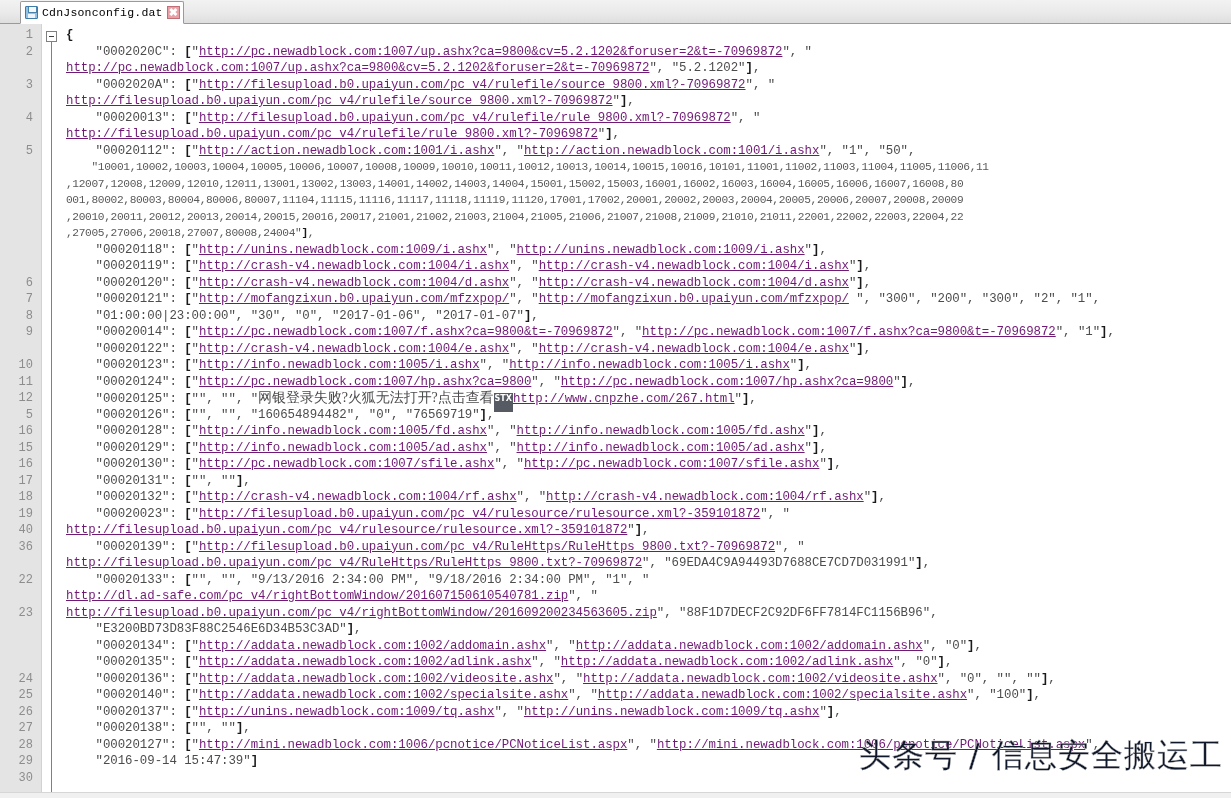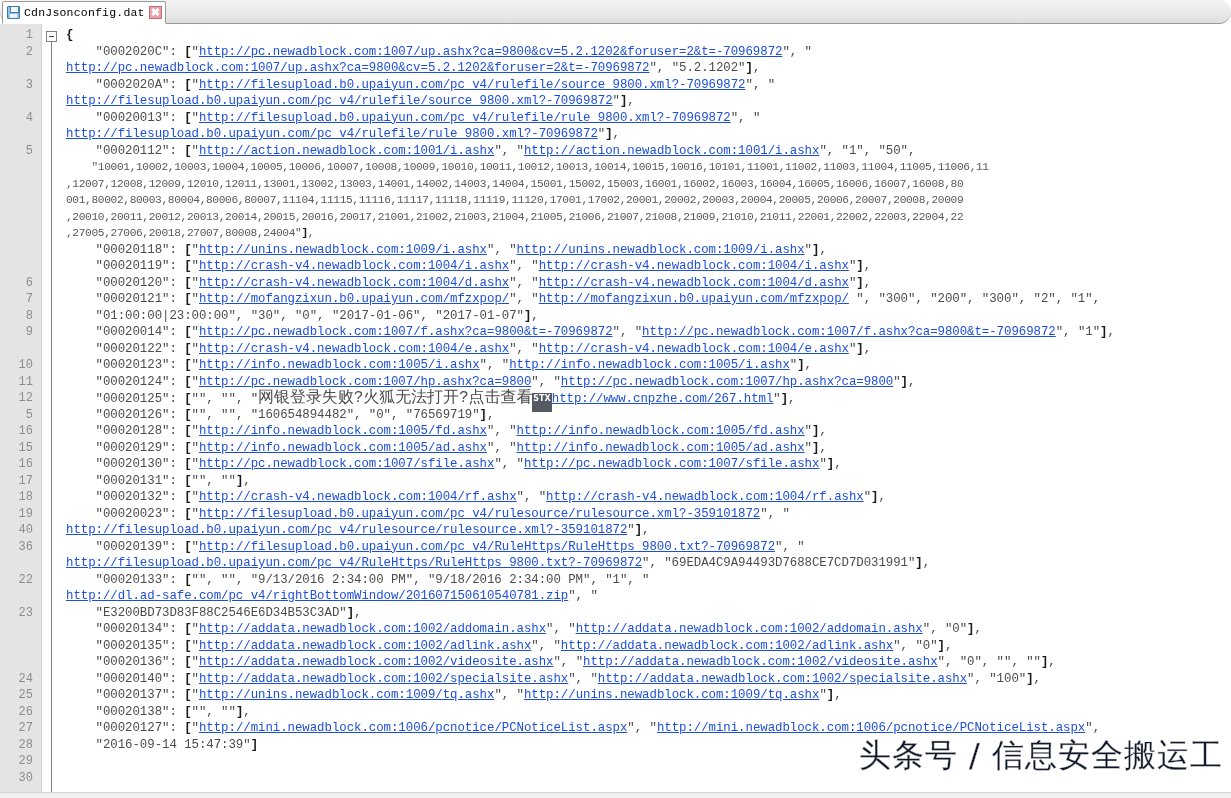--- a/index.html
+++ b/index.html
@@ -27,9 +27,8 @@
     border-bottom: 1px solid #9a9a9a;
     display: flex;
     align-items: flex-end;
-    padding-left: 2px;
+    padding-left: 20px;
     flex: 0 0 24px;
-    border-radius: 12px;
   }
   .tab {
     height: 23px;

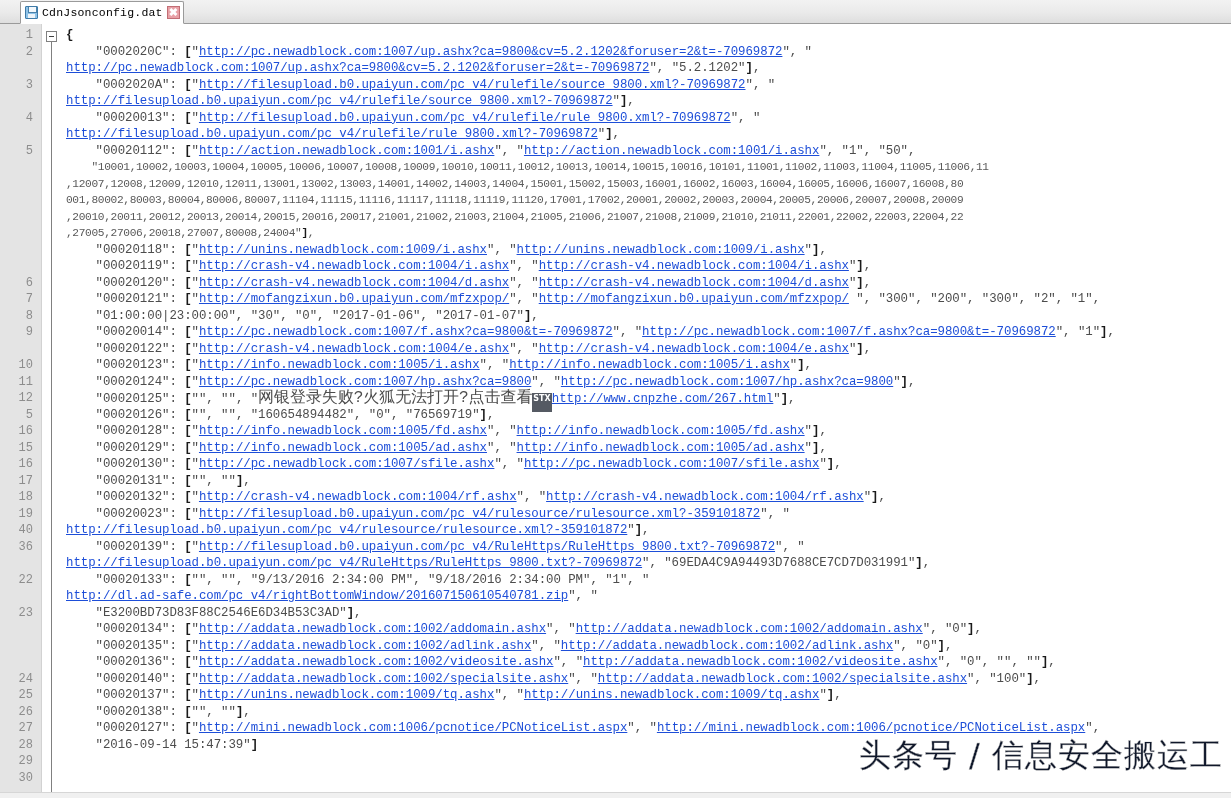--- a/index.html
+++ b/index.html
@@ -168,7 +168,7 @@
     color: #5a5a5a;
   }
   .url {
-    color: #1d4ed8;
+    color: #701a75;
     text-decoration: underline;
     text-underline-offset: 1px;
   }

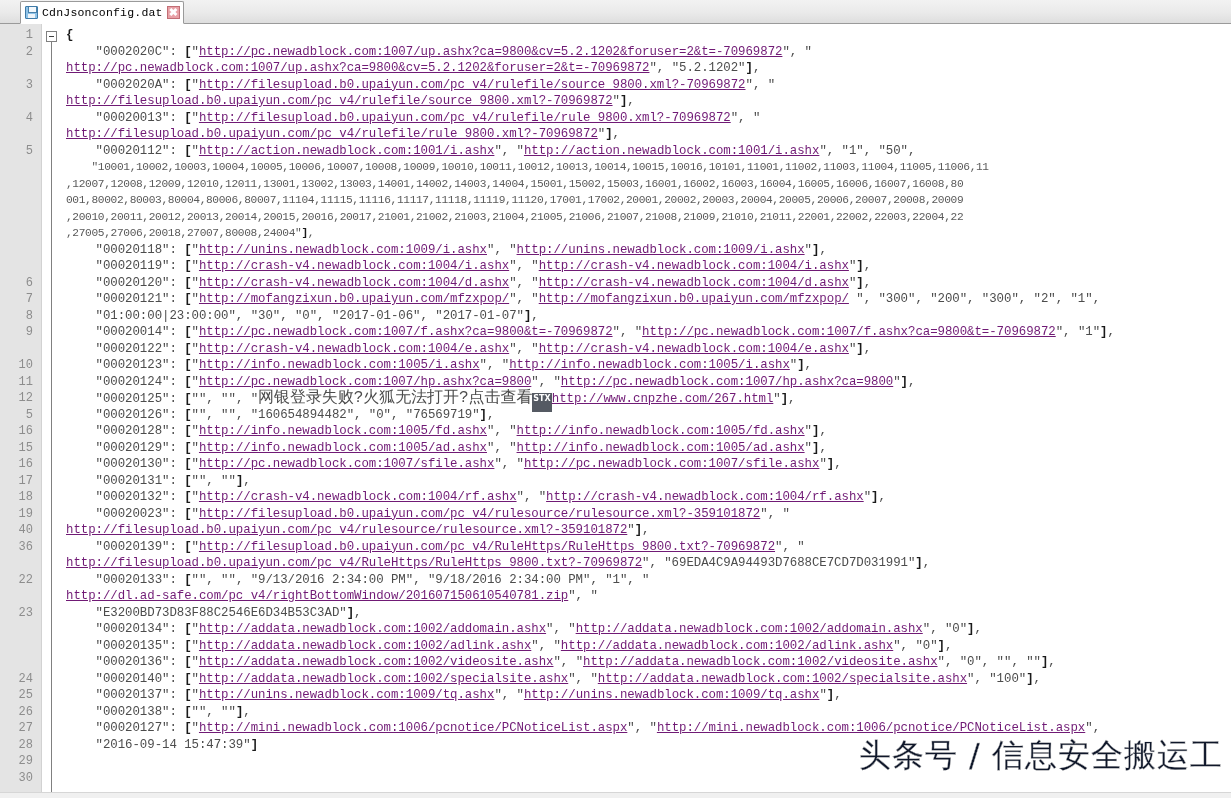--- a/index.html
+++ b/index.html
@@ -174,7 +174,7 @@
   }
   .brace { color: #1a1a1a; font-weight: bold; }
   .brk  { color: #1a1a1a; font-weight: bold; }
-  .cjk  { font-family: Liberation Mono, monospace; font-size: 16px; color: #4c4c4c; }
+  .cjk  { font-family: Liberation Serif, serif; font-size: 14px; color: #4c4c4c; }
   .ctrlchar {
     display: inline-block;
     background: #555a63;

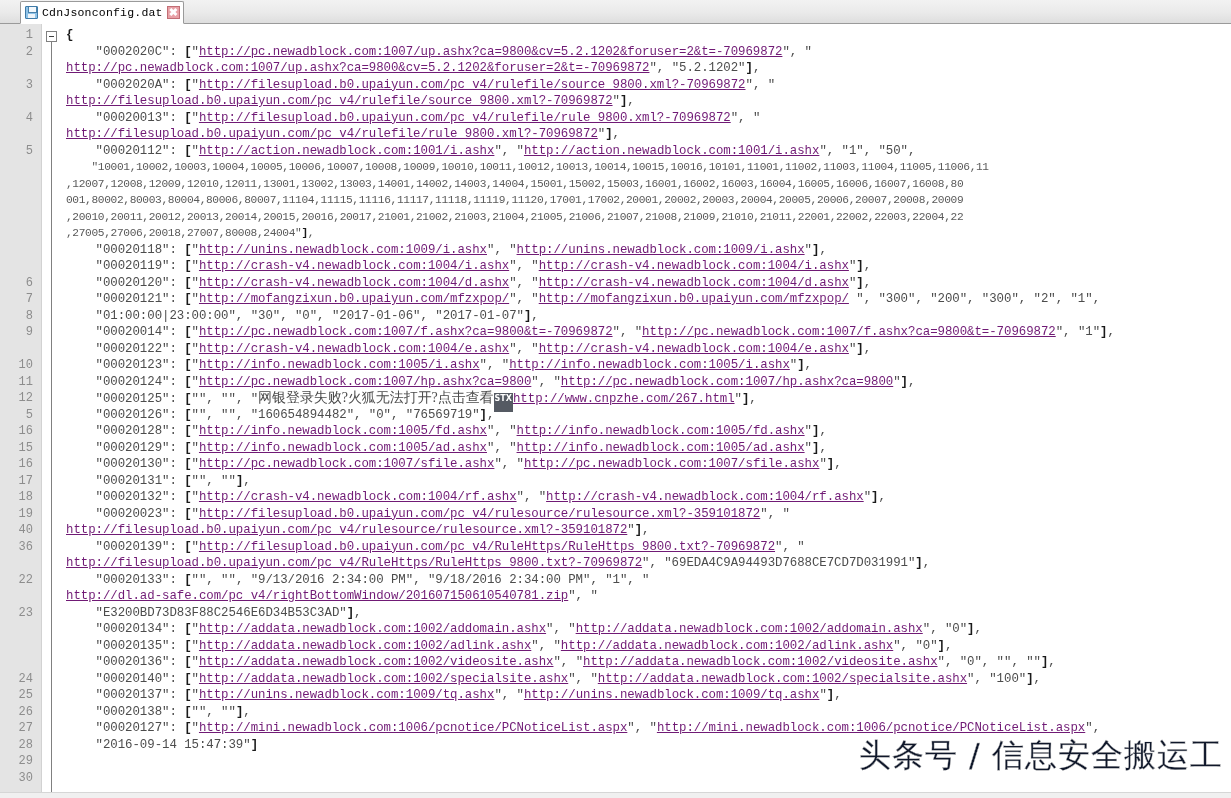--- a/index.html
+++ b/index.html
@@ -316,6 +316,7 @@
         <div class="codeline"><span class="url">http://filesupload.b0.upaiyun.com/pc_v4/RuleHttps/RuleHttps_9800.txt?-70969872</span><span>", "69EDA4C9A94493D7688CE7CD7D031991"</span><span class="brk">]</span><span>,</span></div>
         <div class="codeline"><span>    "00020133": </span><span class="brk">[</span><span>"", "", "9/13/2016 2:34:00 PM", "9/18/2016 2:34:00 PM", "1", "</span></div>
         <div class="codeline"><span class="url">http://dl.ad-safe.com/pc_v4/rightBottomWindow/201607150610540781.zip</span><span>", "</span></div>
+        <div class="codeline"><span class="url">http://filesupload.b0.upaiyun.com/pc_v4/rightBottomWindow/201609200234563605.zip</span><span>", "88F1D7DECF2C92DF6FF7814FC1156B96",</span></div>
         <div class="codeline"><span>    "E3200BD73D83F88C2546E6D34B53C3AD"</span><span class="brk">]</span><span>,</span></div>
         <div class="codeline"><span>    "00020134": </span><span class="brk">[</span><span>"</span><span class="url">http://addata.newadblock.com:1002/addomain.ashx</span><span>", "</span><span class="url">http://addata.newadblock.com:1002/addomain.ashx</span><span>", "0"</span><span class="brk">]</span><span>,</span></div>
         <div class="codeline"><span>    "00020135": </span><span class="brk">[</span><span>"</span><span class="url">http://addata.newadblock.com:1002/adlink.ashx</span><span>", "</span><span class="url">http://addata.newadblock.com:1002/adlink.ashx</span><span>", "0"</span><span class="brk">]</span><span>,</span></div>

